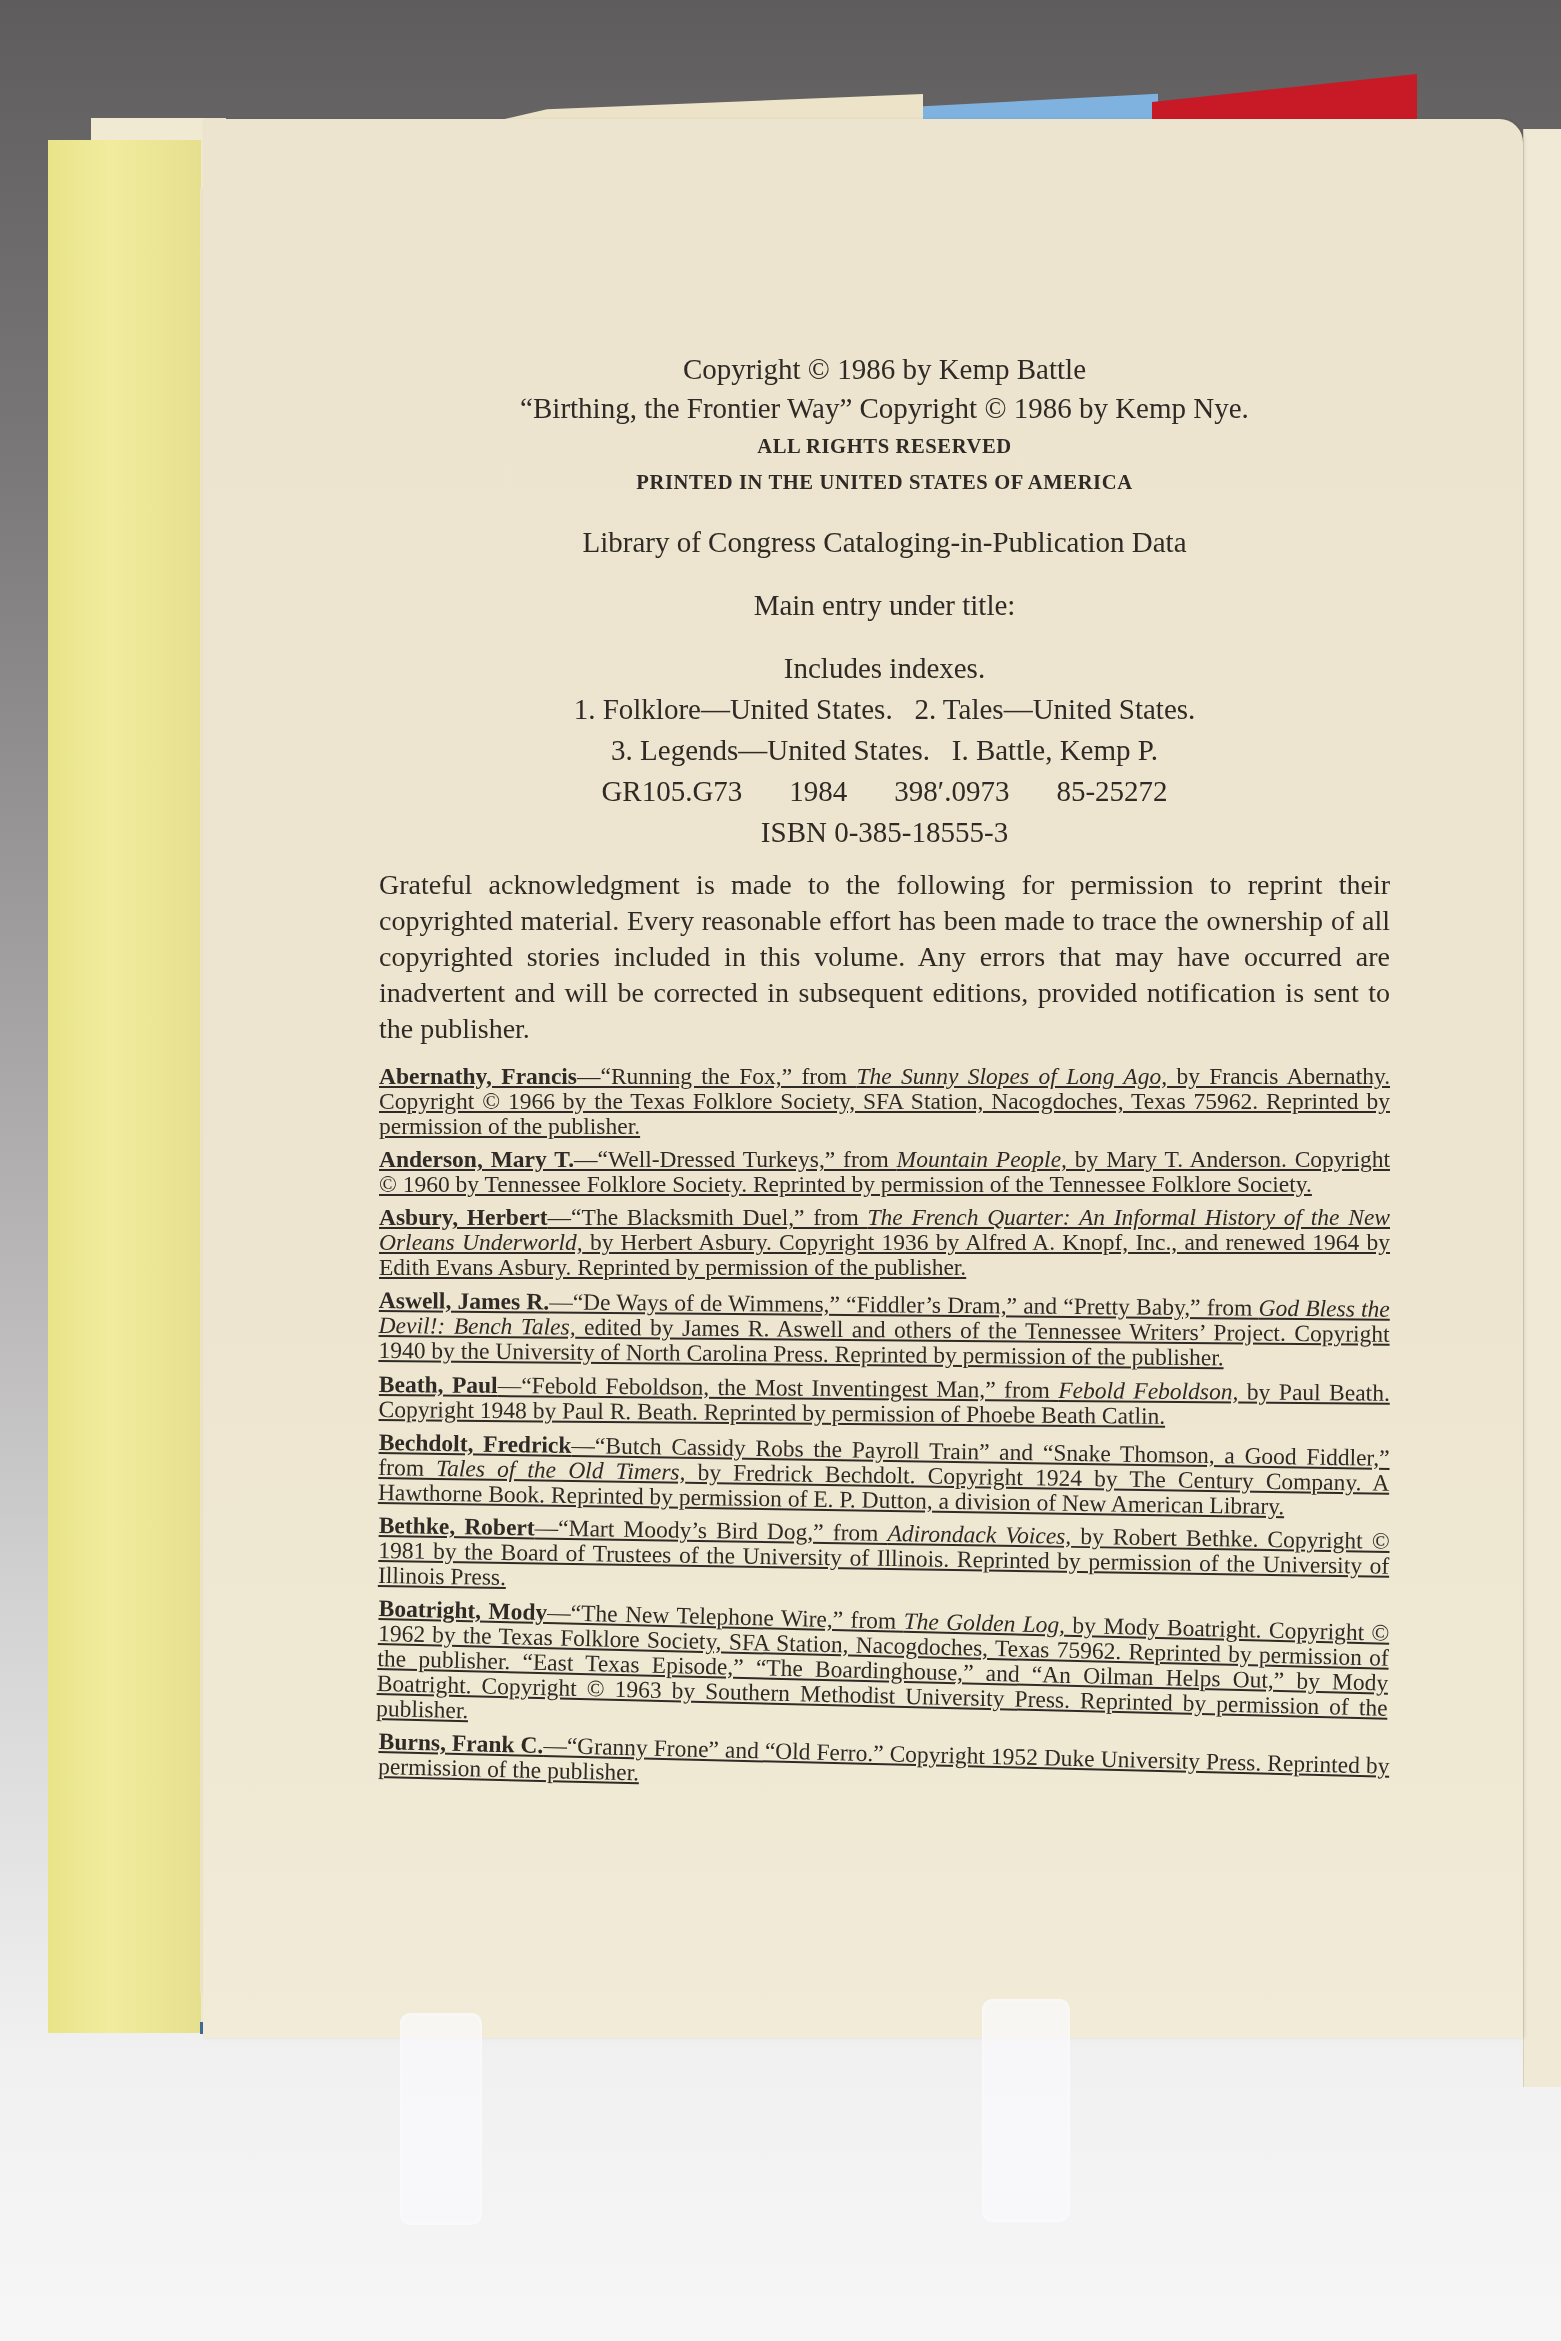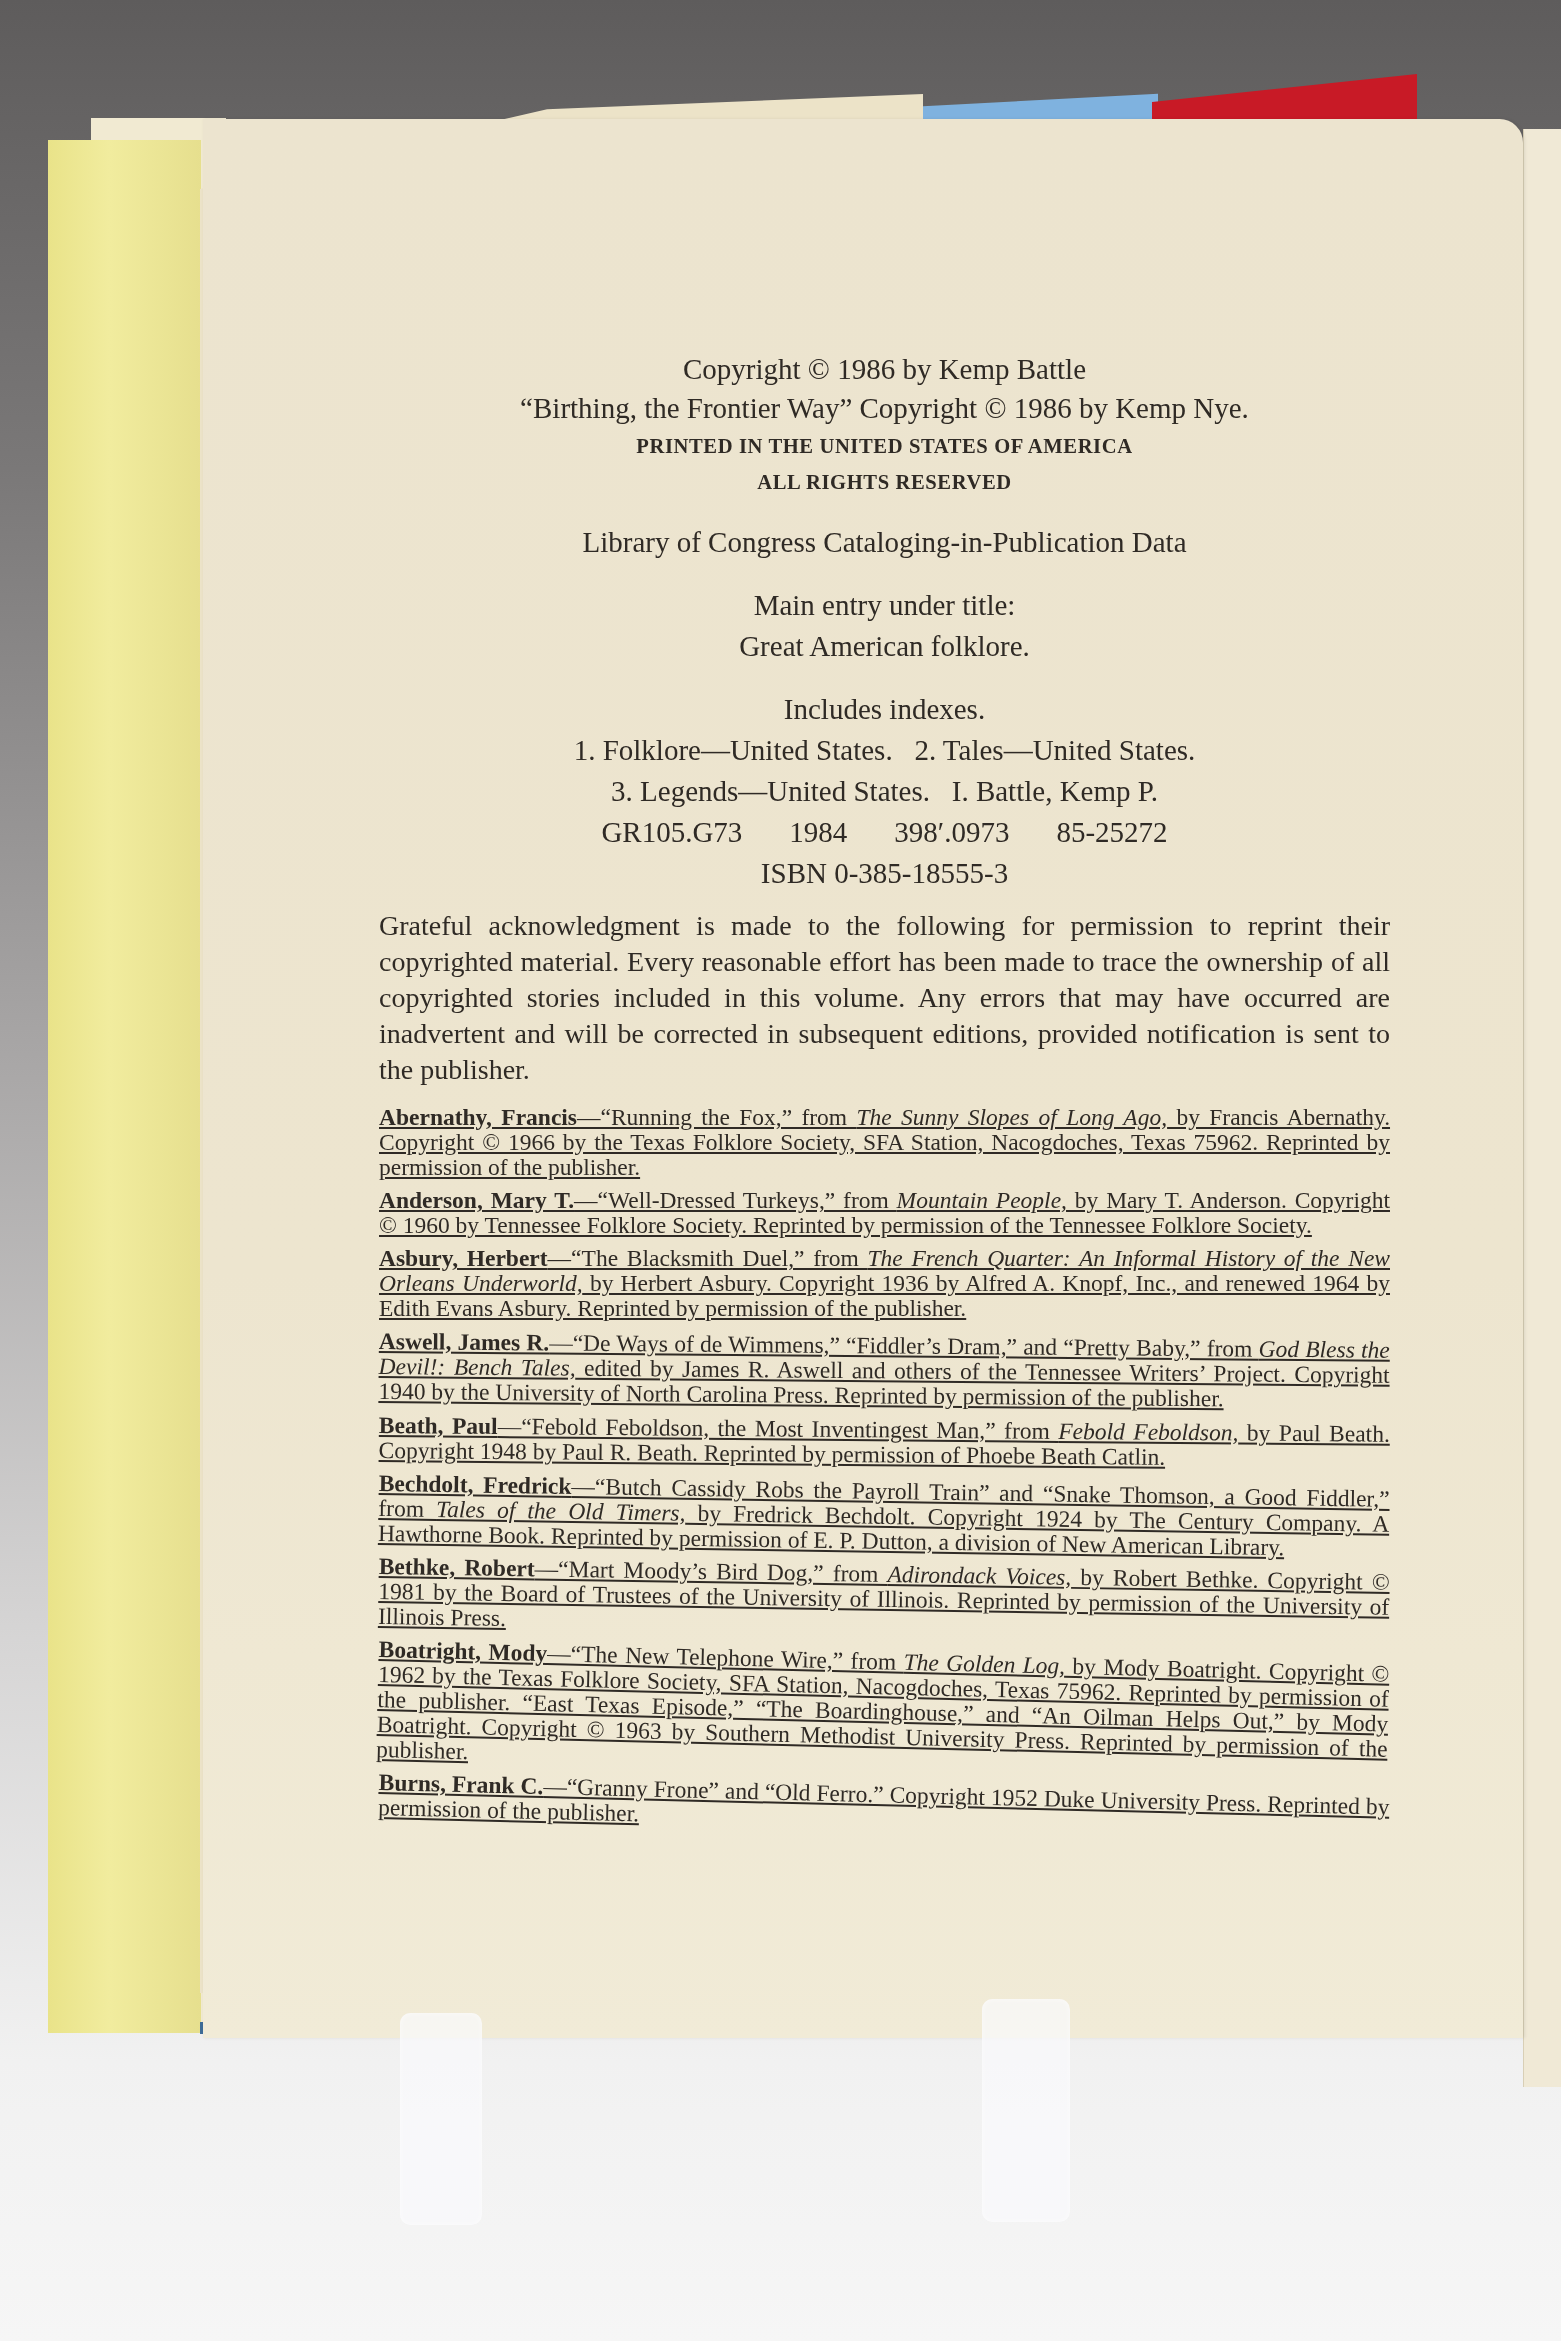--- a/index.html
+++ b/index.html
@@ -74,8 +74,8 @@
   <div class="center">
     <div class="top-line">Copyright © 1986 by Kemp Battle</div>
     <div class="top-line">“Birthing, the Frontier Way” Copyright © 1986 by Kemp Nye.</div>
+    <div class="caps">ALL RIGHTS RESERVED</div>
     <div class="caps">PRINTED IN THE UNITED STATES OF AMERICA</div>
-    <div class="caps">ALL RIGHTS RESERVED</div>
   </div>
 
   <div class="center cip">

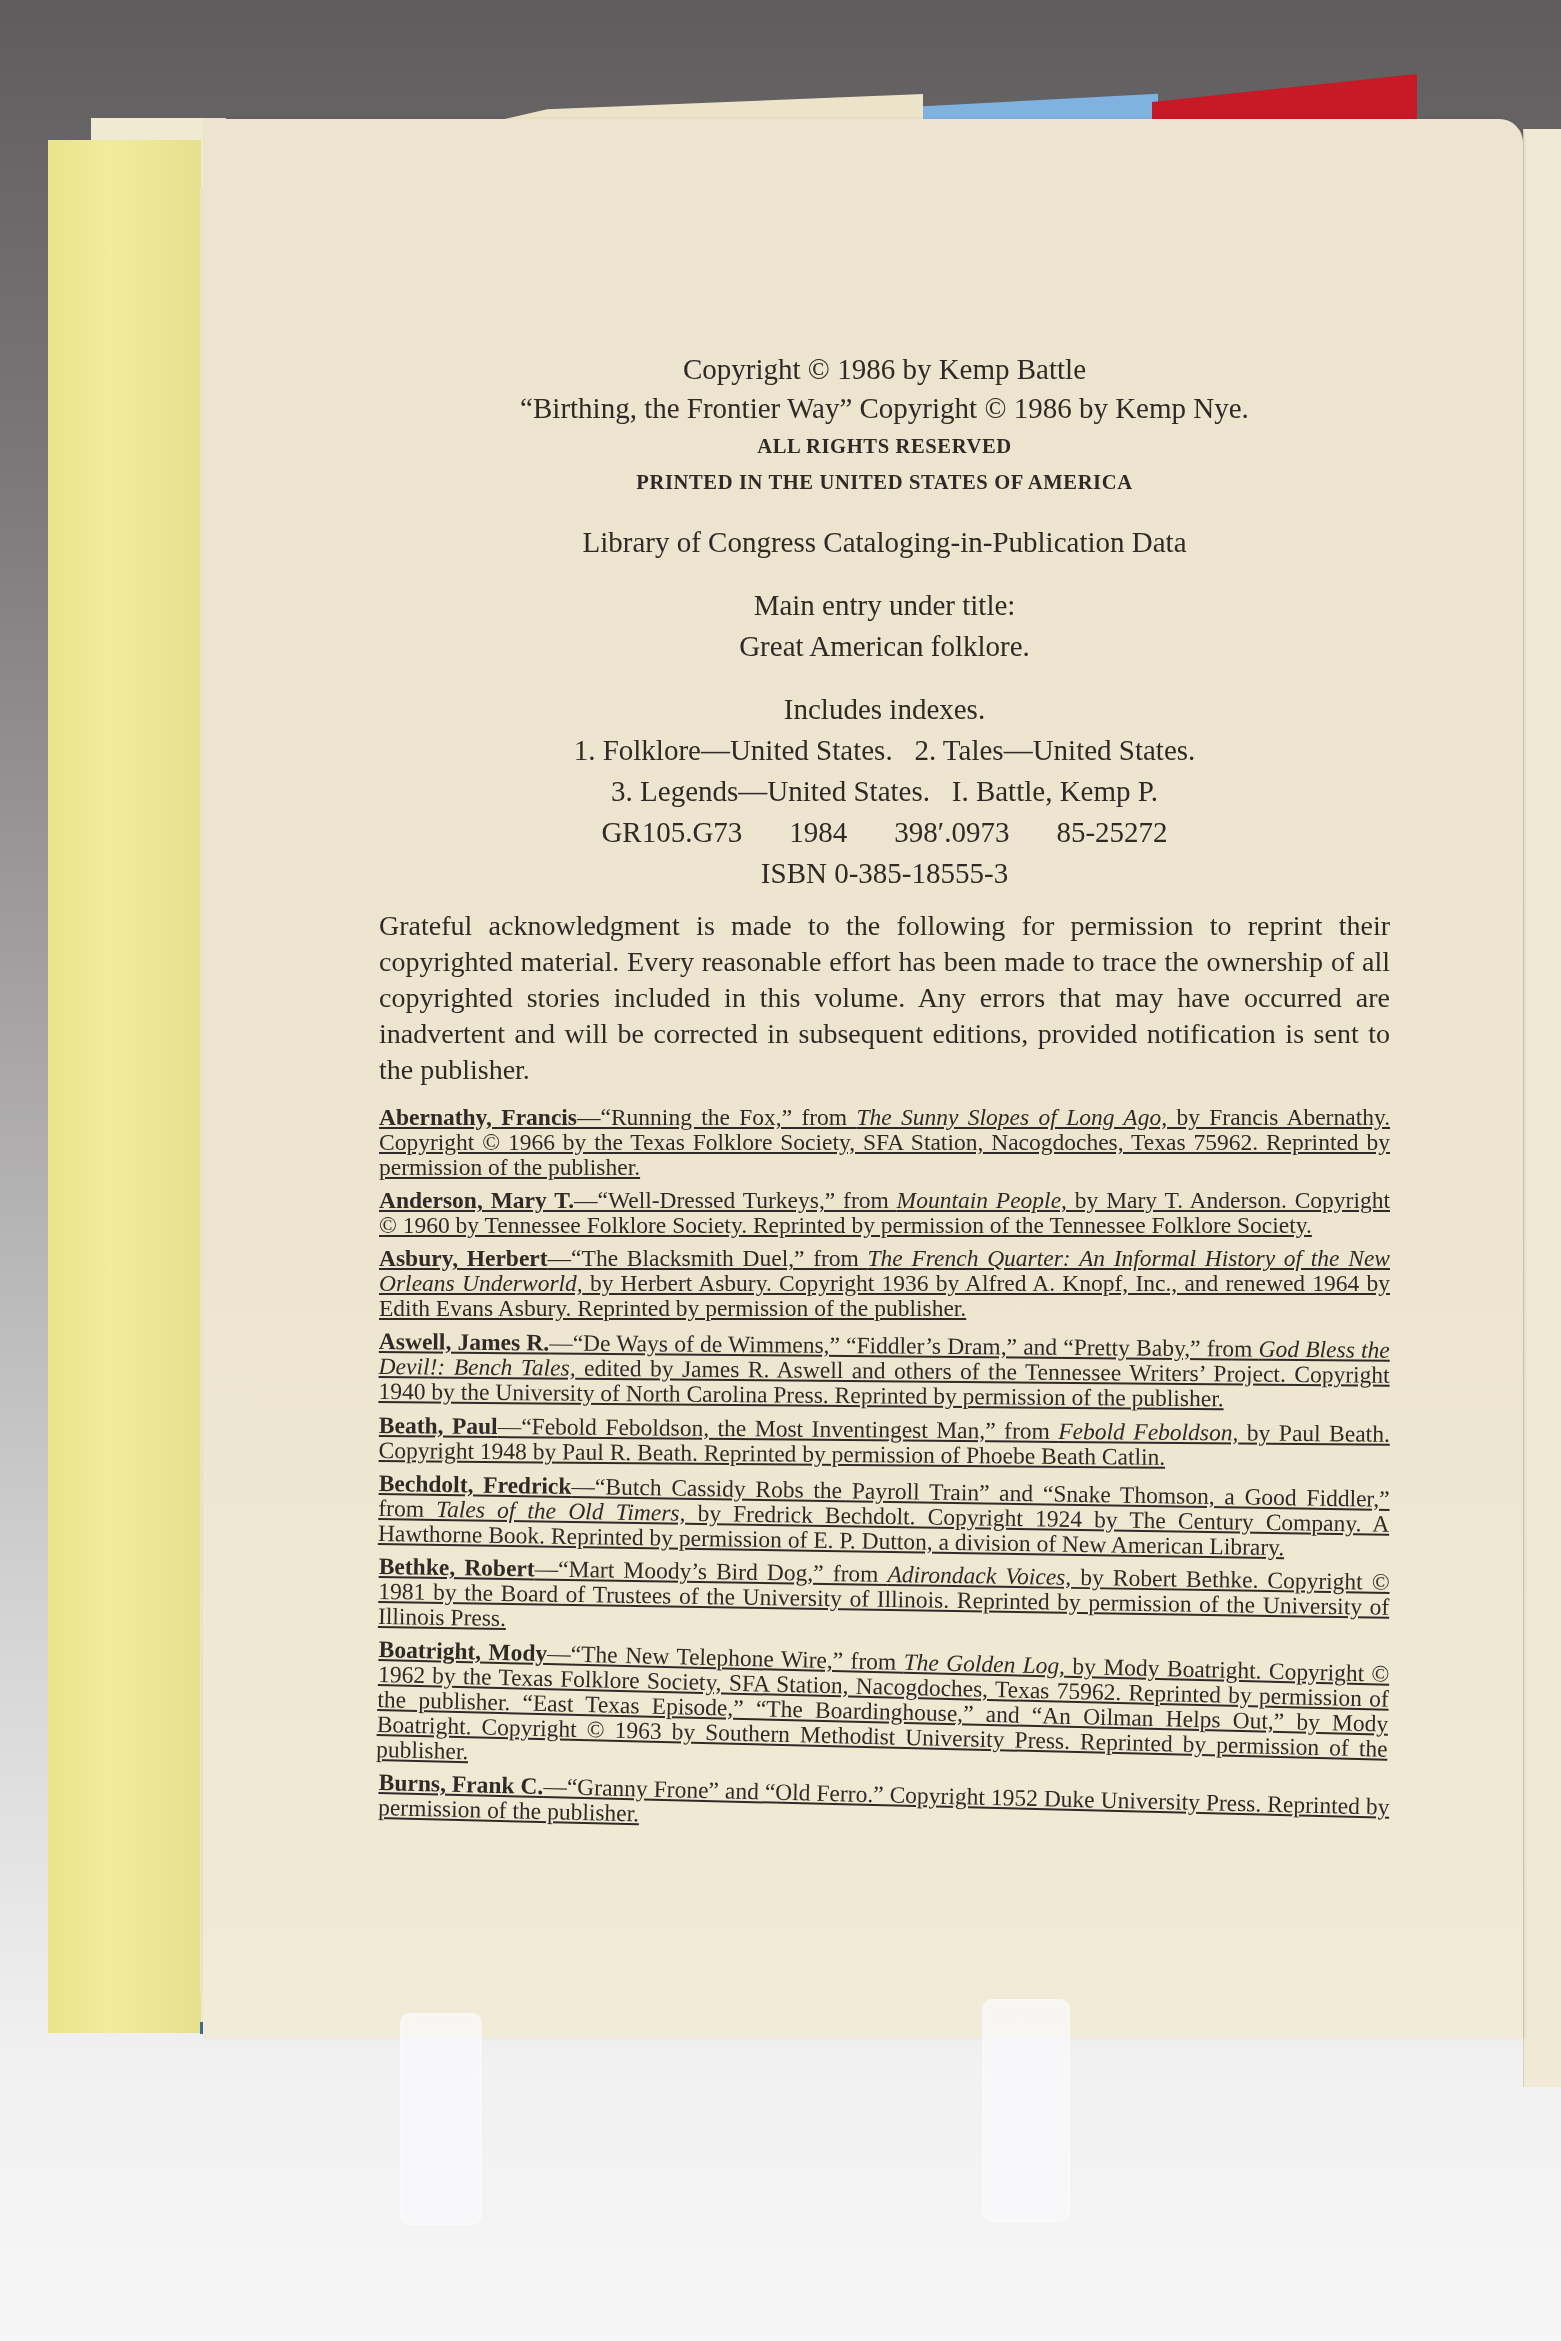--- a/index.html
+++ b/index.html
@@ -81,7 +81,6 @@
   <div class="center cip">
     <div class="l">Library of Congress Cataloging-in-Publication Data</div>
     <div class="l gap">Main entry under title:</div>
-    <div class="l">Great American folklore.</div>
     <div class="l gap">Includes indexes.</div>
     <div class="l" style="white-space:pre">1. Folklore—United States.   2. Tales—United States.</div>
     <div class="l" style="white-space:pre">3. Legends—United States.   I. Battle, Kemp P.</div>

